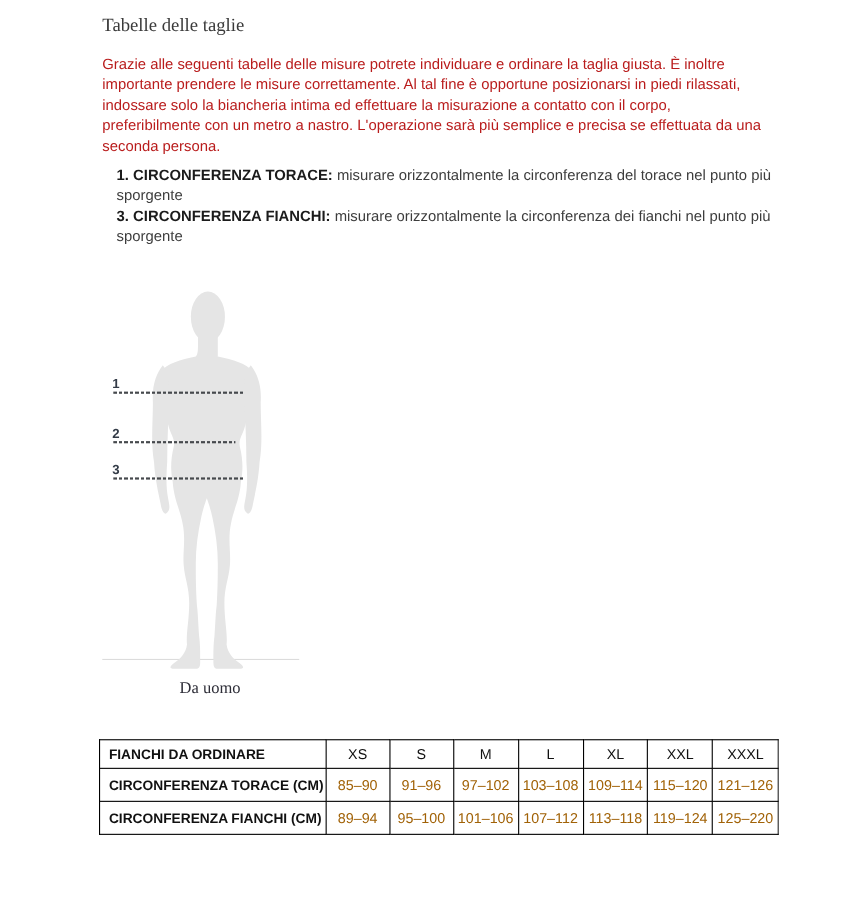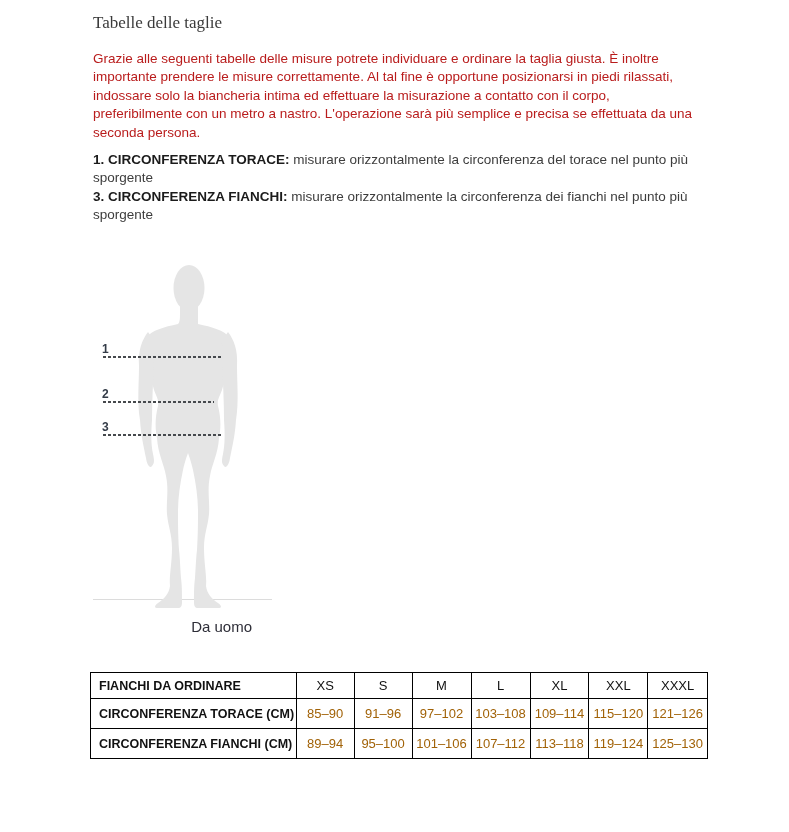--- a/index.html
+++ b/index.html
@@ -13,7 +13,7 @@
   .intro{position:absolute;left:93px;top:50px;width:625px;margin:0;
          font-size:13.5px;line-height:18.4px;color:#b91c1c;white-space:pre-line;}
 
-  .instructions{position:absolute;left:93px;top:151px;width:630px;
+  .instructions{position:absolute;left:106px;top:151px;width:630px;
          font-size:13.5px;line-height:18.4px;color:#3d3d3d;}
   .instr{margin:0;}
   .instr b{color:#1b1b1b;font-weight:700;}

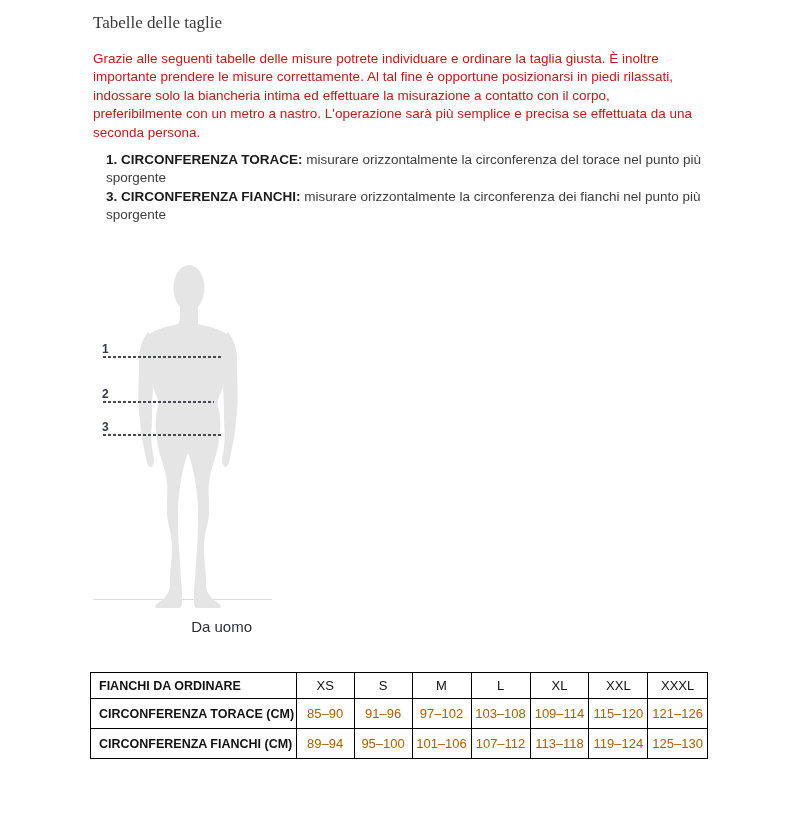--- a/index.html
+++ b/index.html
@@ -32,8 +32,8 @@
   .dash2{left:103px;top:401px;width:111px;}
   .dash3{left:103px;top:434px;width:119px;}
 
-  .caption{position:absolute;left:130px;top:618px;width:122px;text-align:right;
-           font-family:Liberation Sans, sans-serif;font-size:15px;color:#2e2e38;}
+  .caption{position:absolute;left:130px;top:618px;width:122px;text-align:center;
+           font-family:Liberation Serif, serif;font-size:15px;color:#2e2e38;}
 
   table.size-table{position:absolute;left:90px;top:672px;border-collapse:collapse;
            table-layout:fixed;}

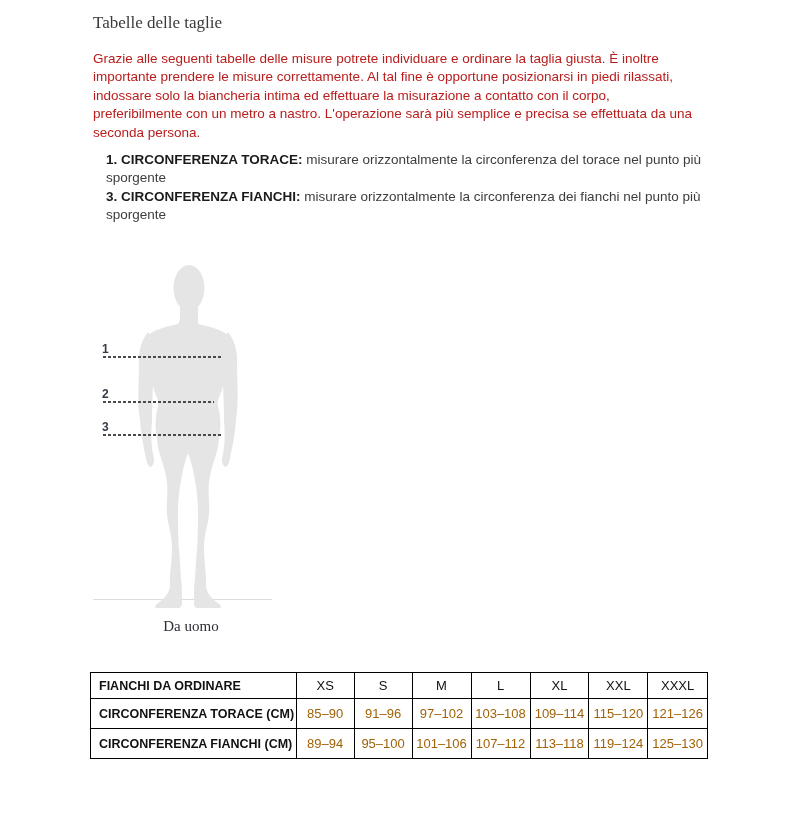--- a/index.html
+++ b/index.html
@@ -184,7 +184,7 @@
         <td>107–112</td>
         <td>113–118</td>
         <td>119–124</td>
-        <td>125–130</td>
+        <td>125–220</td>
       </tr>
     </tbody>
   </table>

